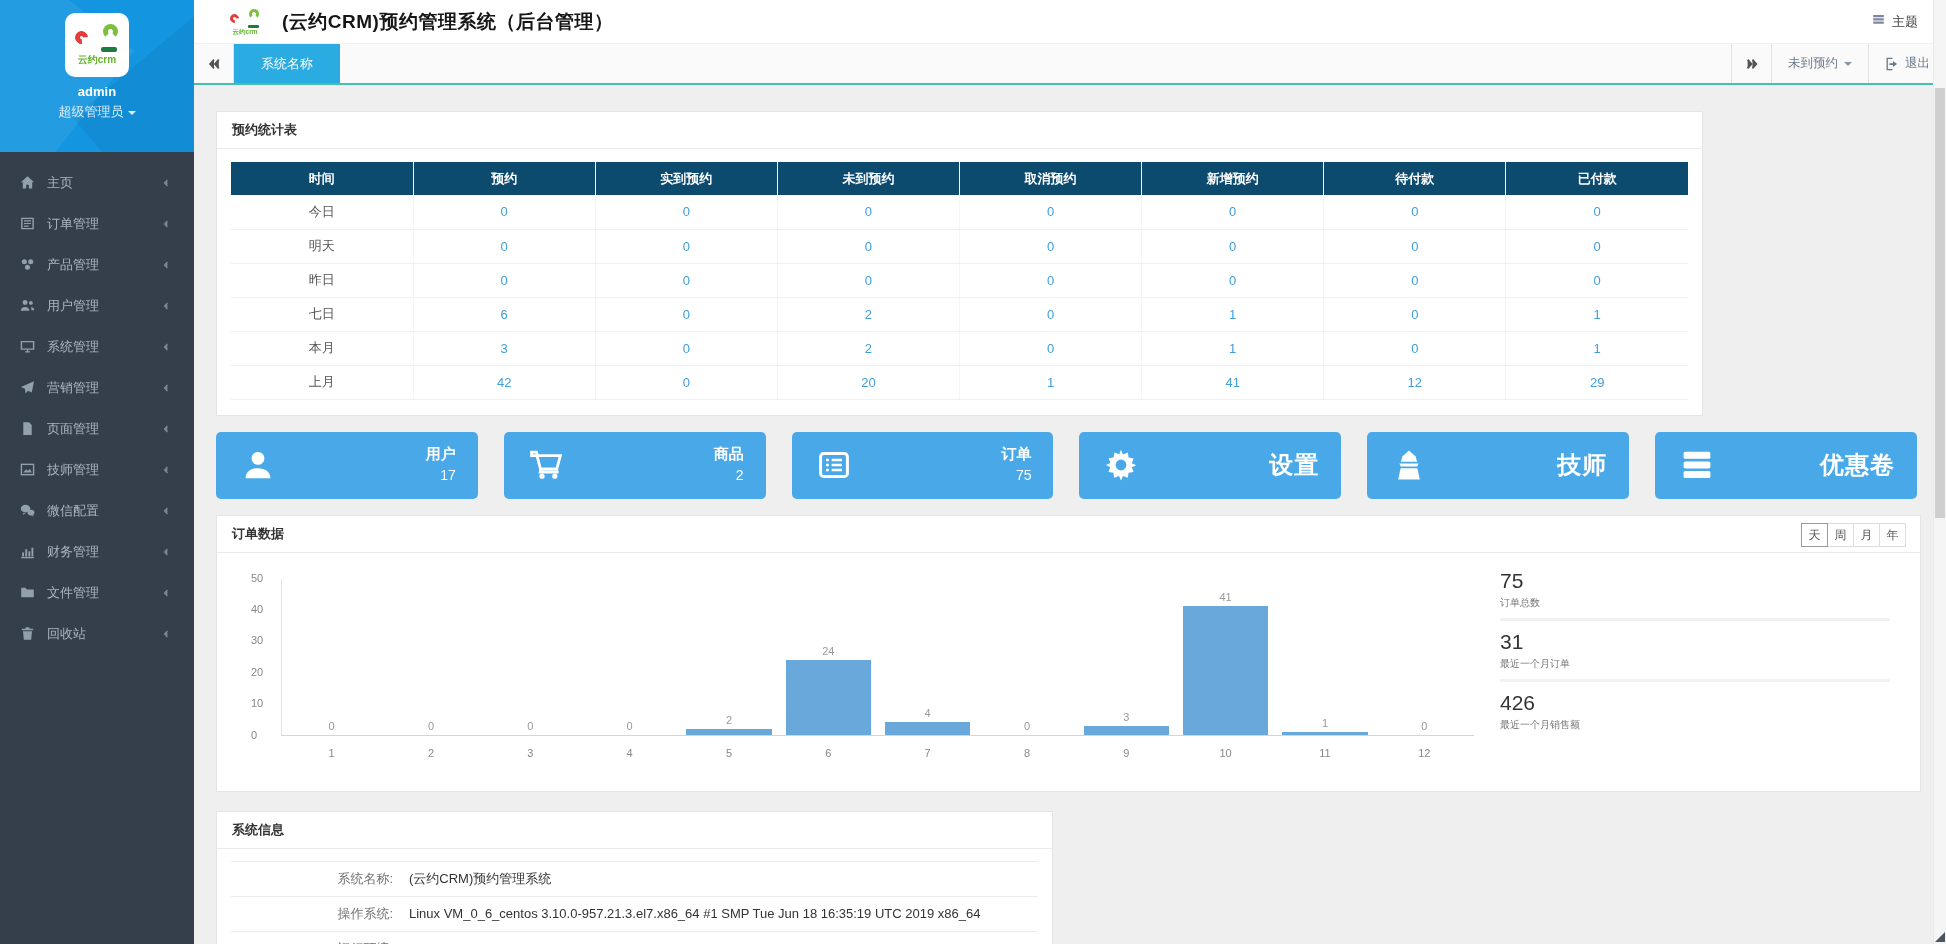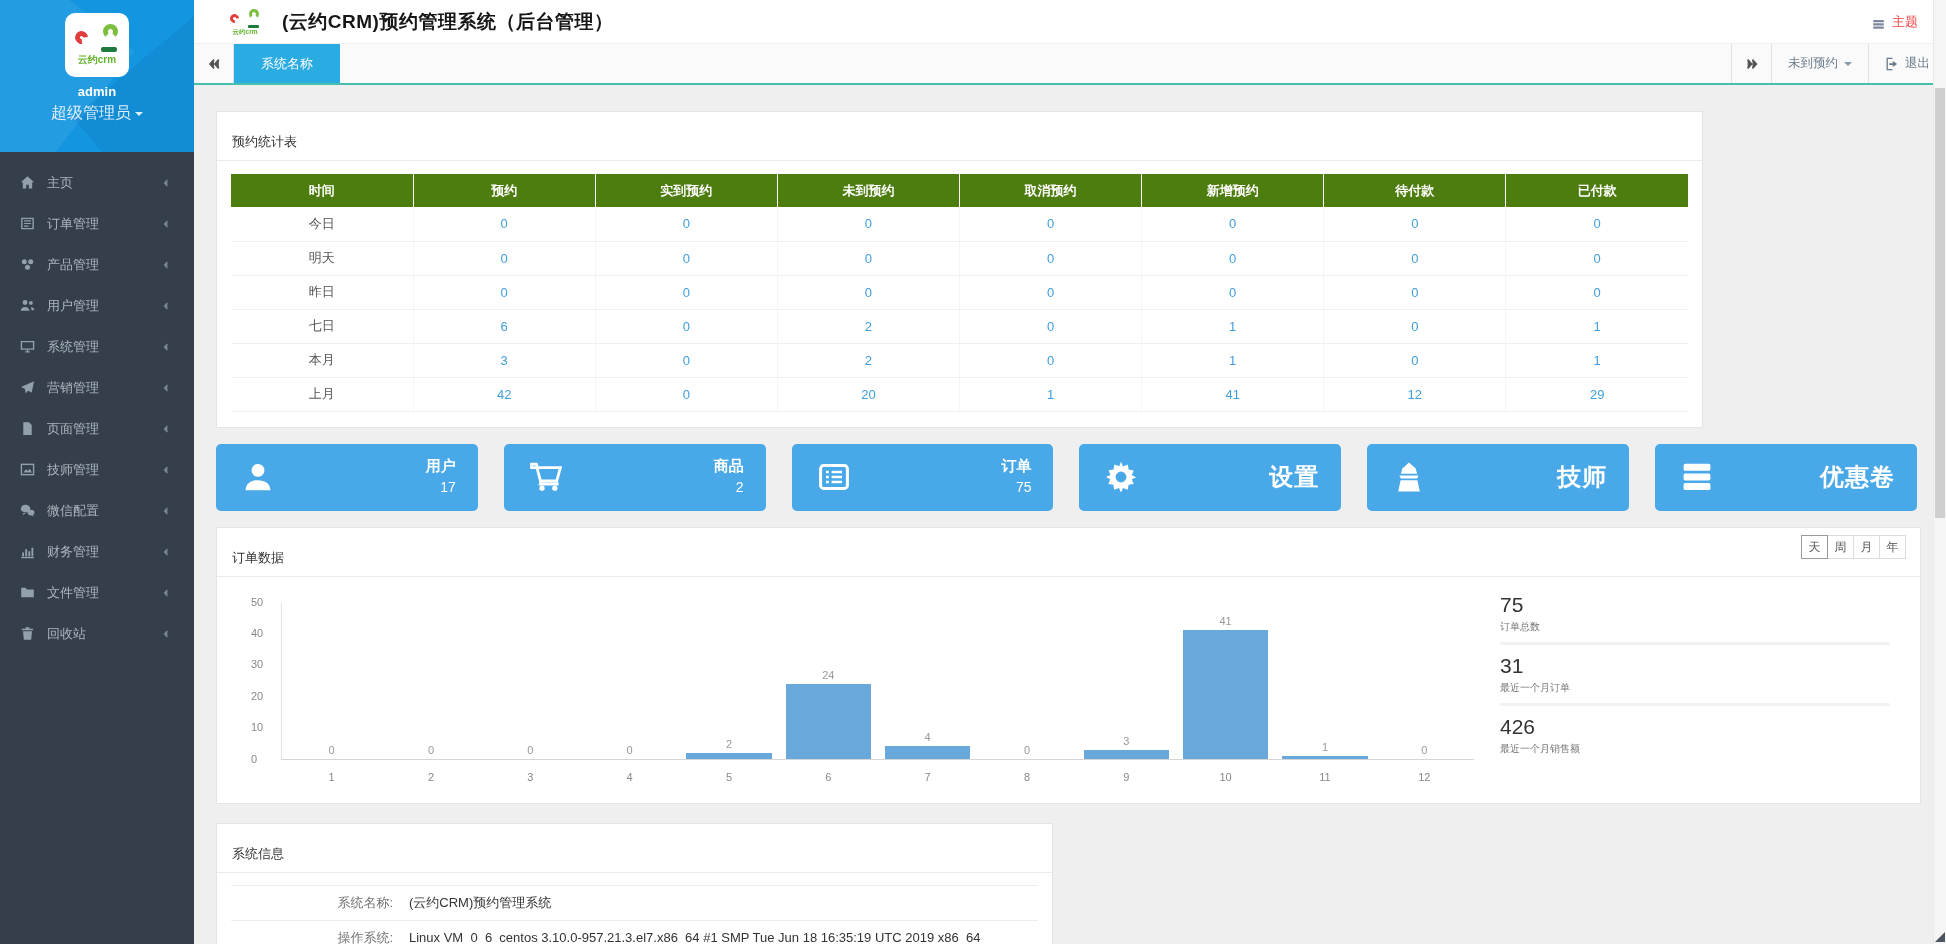--- a/index.html
+++ b/index.html
@@ -41,7 +41,7 @@
   .mini-rings .m-bar { position:absolute; right:1px; bottom:0; width:11px; height:3px; background:#1f7a40; border-radius:1px; }
   .mini-text { font-size:6.5px; font-weight:bold; color:#64b22d; line-height:7px; }
   .page-title { margin-left:22px; font-size:19px; font-weight:bold; color:#161616; letter-spacing:0.5px; }
-  .theme-btn { margin-left:auto; margin-right:28px; display:flex; align-items:flex-end; gap:6px; color:#ef4444; font-size:13px; cursor:pointer; }
+  .theme-btn { margin-left:auto; margin-right:28px; display:flex; align-items:flex-start; gap:6px; color:#404040; font-size:13px; cursor:pointer; }
   .theme-btn .t-icon { width:15px; height:13px; color:#7d87a0; }
   .theme-btn .t-icon svg { width:15px; height:13px; display:block; }
 

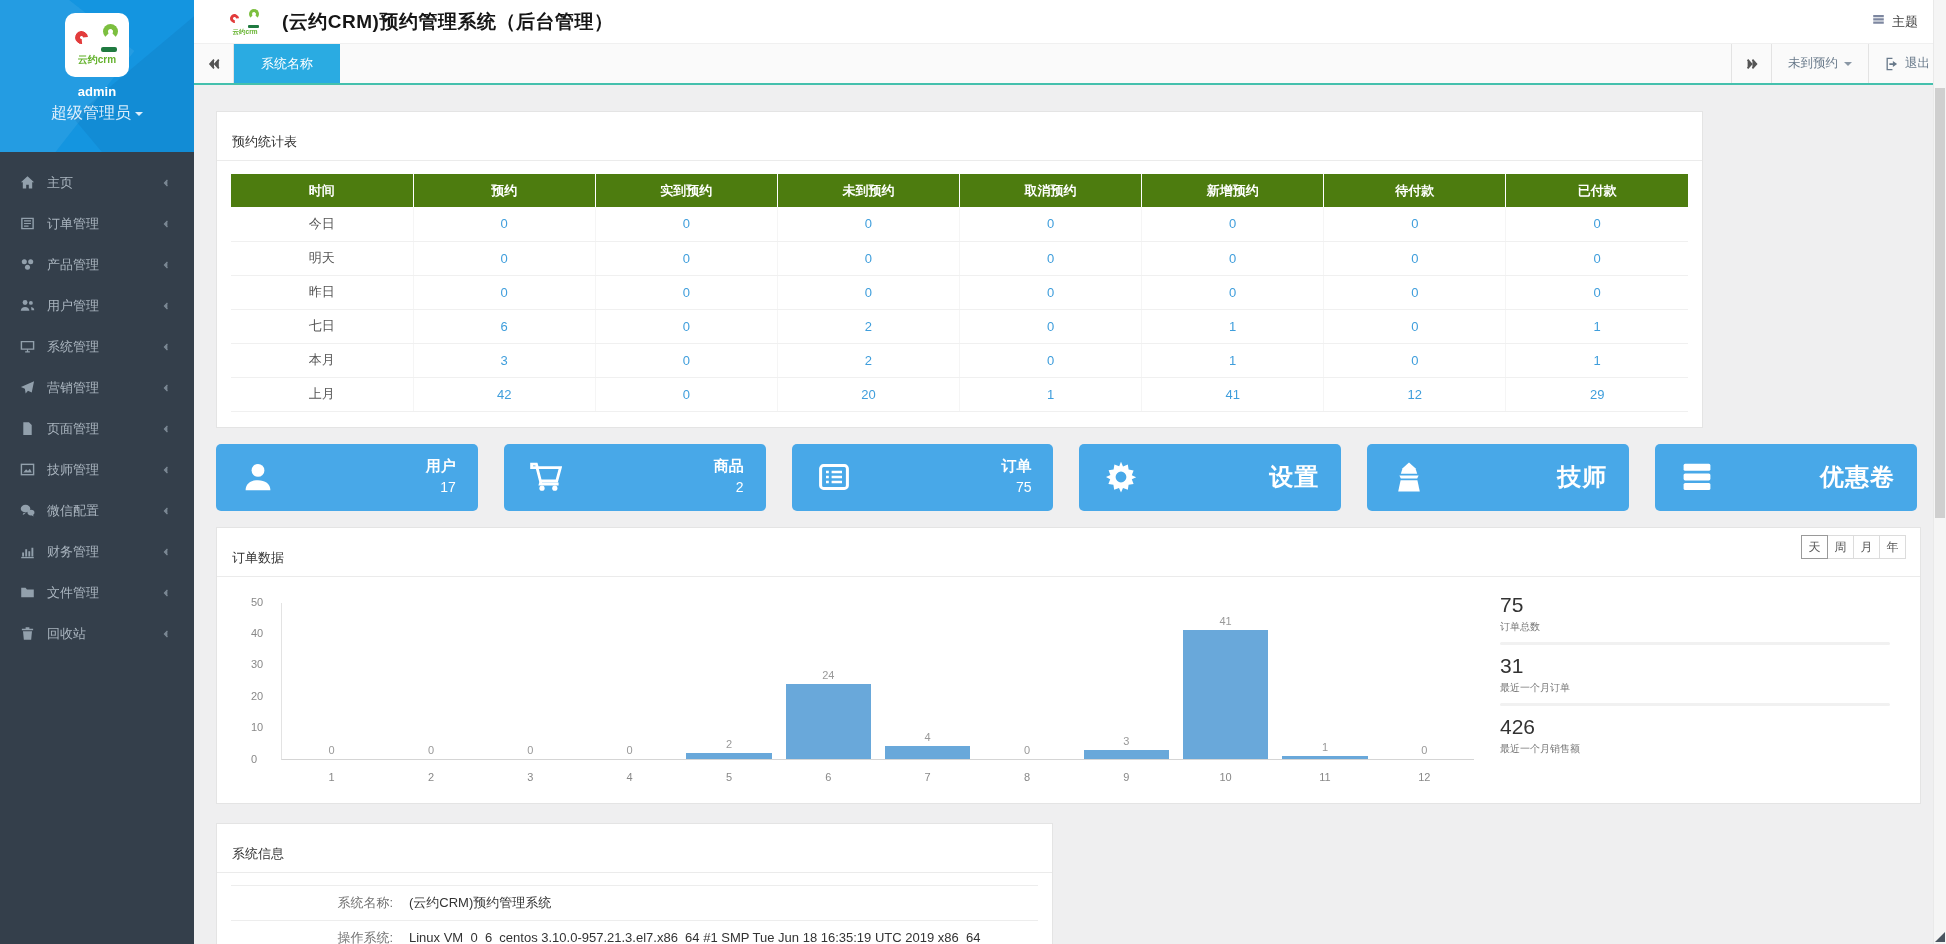--- a/index.html
+++ b/index.html
@@ -19,7 +19,7 @@
   .ring-bar { position:absolute; right:2px; bottom:0; width:16px; height:5px; background:#1f7a40; border-radius:2px; }
   .logo-text { font-size:10px; font-weight:bold; color:#64b22d; margin-top:1px; }
   .profile .uname { position:relative; z-index:2; margin-top:7px; font-size:13px; font-weight:bold; color:#fff; }
-  .profile .urole { position:relative; z-index:2; margin-top:4px; font-size:16px; color:#ddeefb; }
+  .profile .urole { position:relative; z-index:2; margin-top:4px; font-size:13px; color:#ddeefb; }
   .caret-down { display:inline-block; width:0; height:0; border-left:4px solid transparent; border-right:4px solid transparent; border-top:4px solid #ddeefb; margin-left:4px; vertical-align:middle; }
   .menu { padding-top:10px; }
   .menu-item { display:flex; align-items:center; height:41px; padding:0 23px 0 20px; color:#aab5bf; font-size:13px; cursor:pointer; }

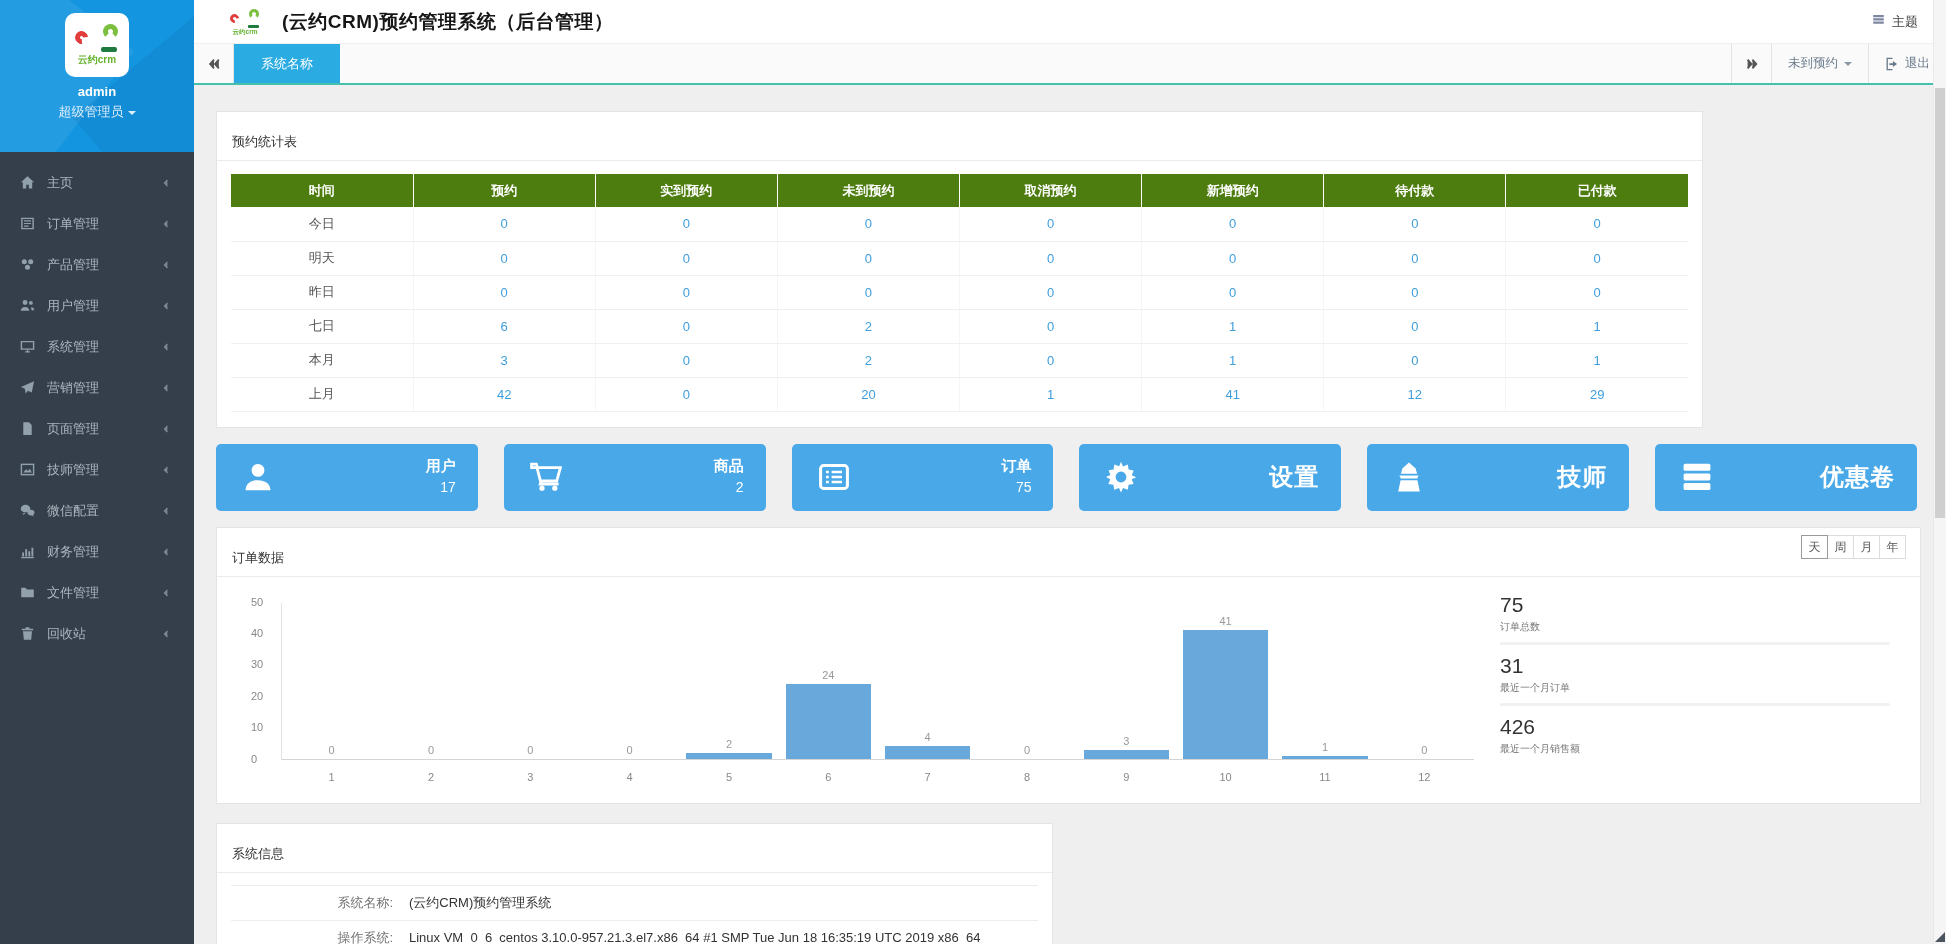--- a/index.html
+++ b/index.html
@@ -63,7 +63,7 @@
   
   .content { position:absolute; left:0; top:86px; right:13px; bottom:0; padding:25px 0 0 22px; overflow:hidden; background:#efeff0; }
   .panel { background:#fff; border:1px solid #e4e4e4; }
-  .panel-header { position:relative; height:37px; line-height:36px; padding:0 15px; font-size:13px; font-weight:normal; color:#333; border-bottom:1px solid #ebebeb;margin-top:12px; }
+  .panel-header { position:relative; height:37px; line-height:36px; padding:0 15px; font-size:13px; font-weight:bold; color:#333; border-bottom:1px solid #ebebeb; }
   .panel-stats { width:1487px; }
   .panel-stats .panel-body { padding:13px 14px 15px; }
   table.stats { width:100%; border-collapse:collapse; table-layout:fixed; }

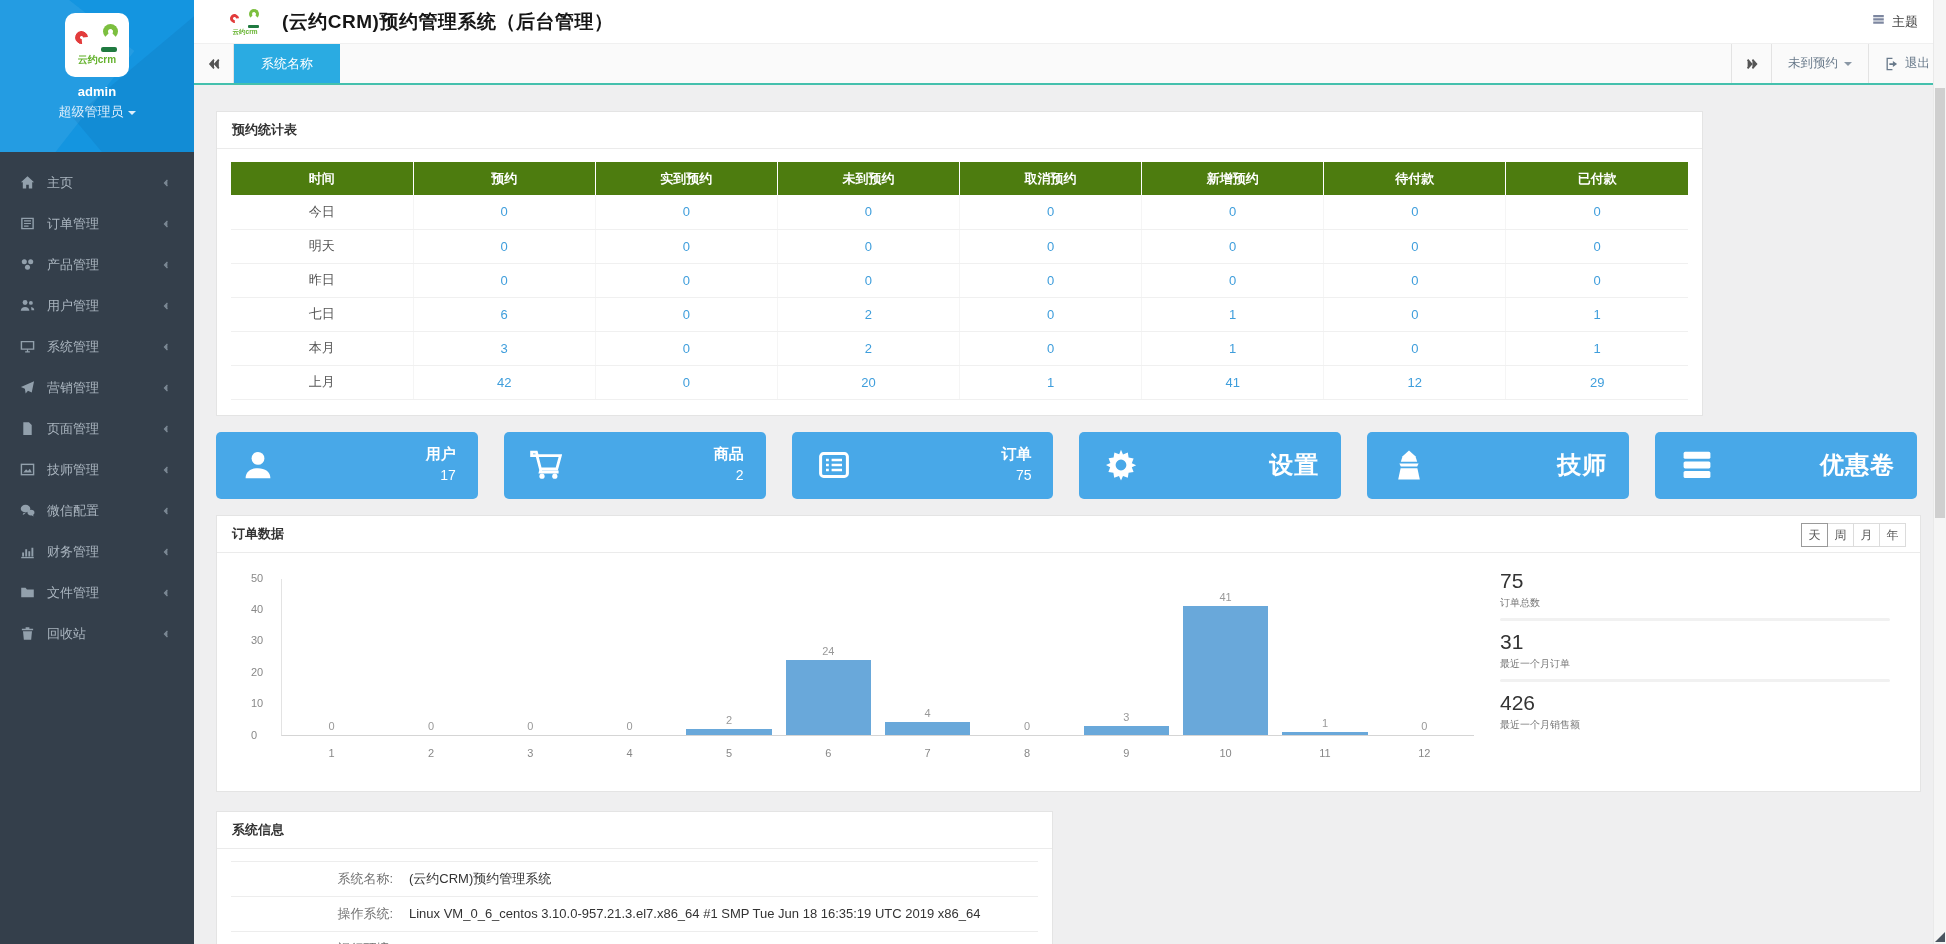--- a/index.html
+++ b/index.html
@@ -67,7 +67,7 @@
   .panel-stats { width:1487px; }
   .panel-stats .panel-body { padding:13px 14px 15px; }
   table.stats { width:100%; border-collapse:collapse; table-layout:fixed; }
-  table.stats th { background:#4d7c0f; color:#fff; font-size:13px; font-weight:bold; height:33px; border-right:1px solid #fff; }
+  table.stats th { background:#0c4a6e; color:#fff; font-size:13px; font-weight:bold; height:33px; border-right:1px solid #fff; }
   table.stats th:last-child { border-right:none; }
   table.stats td { height:34px; text-align:center; font-size:13px; color:#555; border-bottom:1px solid #f0f0f0; border-right:1px solid #f5f5f5; }
   table.stats td:last-child { border-right:none; }

